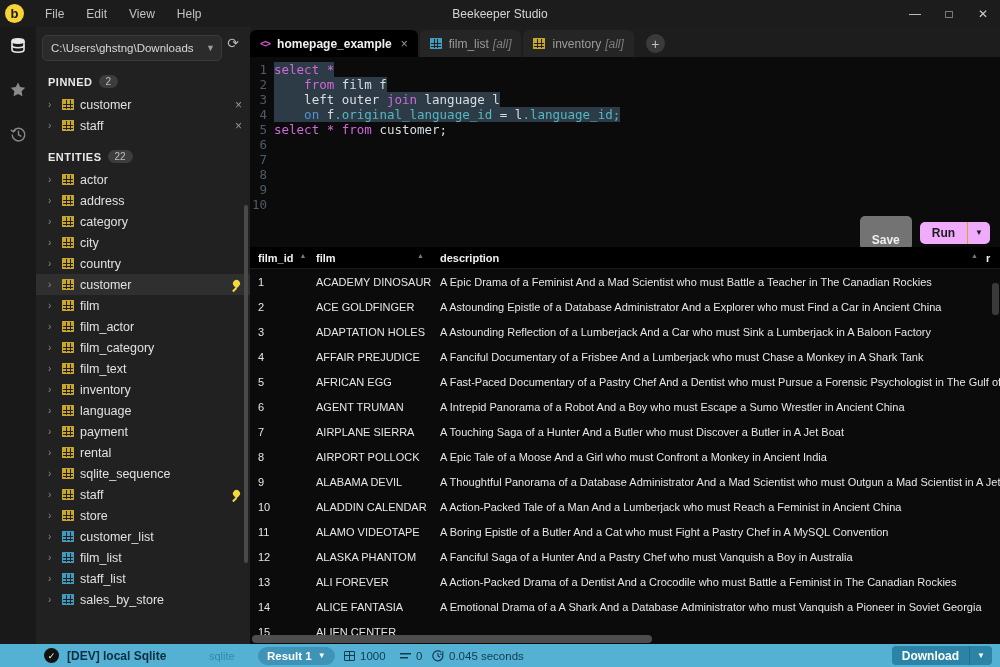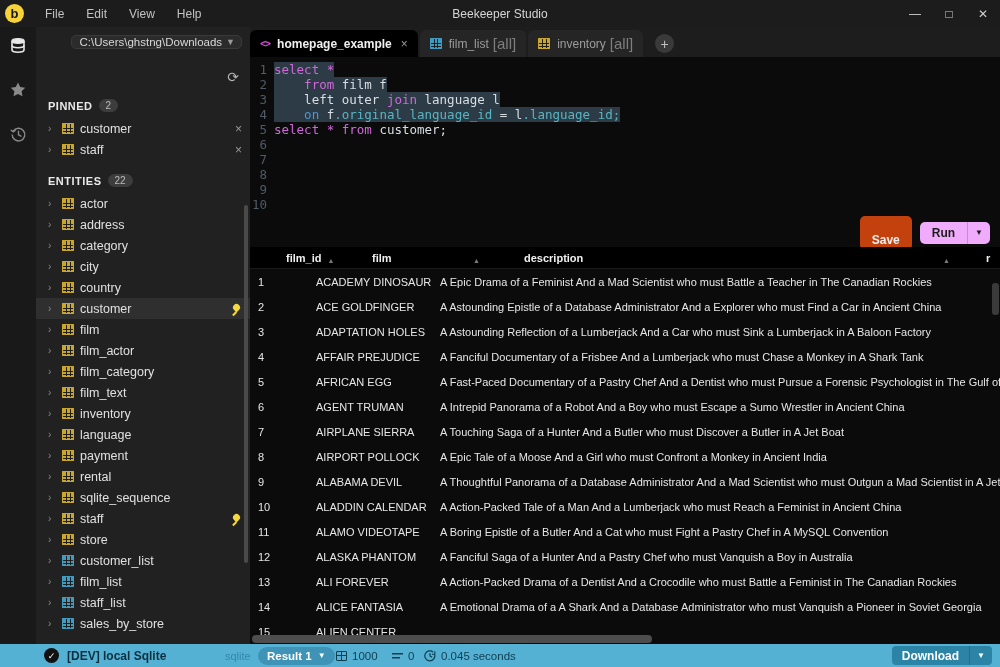--- a/index.html
+++ b/index.html
@@ -22,7 +22,7 @@
   .rail-icon svg { display:block; }
 
   .sidebar { width:214px; background:#212121; position:relative; overflow:hidden; padding-top:8px; }
-  .conn-row { display:flex; align-items:flex-end; padding:0 8px 0 6px; gap:20px;flex-direction:column; }
+  .conn-row { display:flex; align-items:flex-start; padding:0 8px 0 6px; gap:2px; }
   .conn-select { flex:1; background:#2b2b2b; border:1px solid #3a3a3a; border-radius:5px; height:26px;
     display:flex; align-items:center; padding:0 6px 0 8px; color:#d8d8d8; font-size:11.5px; white-space:nowrap; overflow:hidden; }
   .conn-text { flex:1; overflow:hidden; text-overflow:clip; white-space:nowrap; }

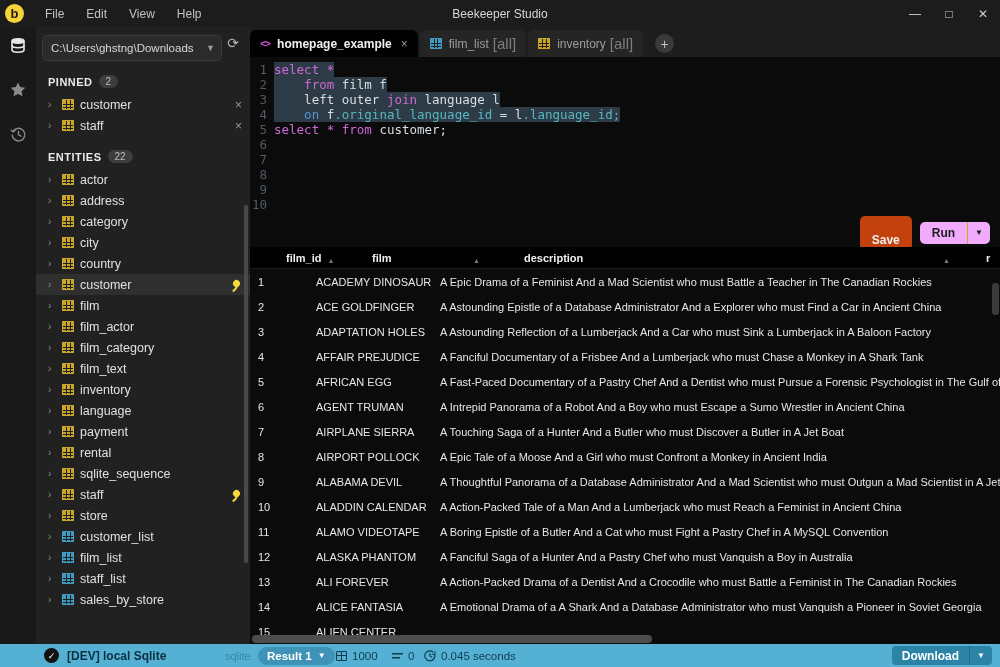--- a/index.html
+++ b/index.html
@@ -71,7 +71,7 @@
   .tab.active { background:#000; color:#f0f0f0; font-weight:bold; }
   .tab .code-ico { color:#d153cf; font-family:"DejaVu Sans Mono", monospace; font-size:10px; font-weight:bold; letter-spacing:-1px; }
   .tab .tab-close { color:#9a9a9a; font-weight:normal; font-size:12px; margin-left:2px; }
-  .tab .suffix { font-size:15px; color:#7e7e7e; margin-left:-3px; }
+  .tab .suffix { font-style:italic; font-size:12px; color:#7e7e7e; margin-left:-3px; }
   .tab-add { width:19px; height:19px; border-radius:50%; background:#3a3a3a; color:#c0c0c0; font-size:14px;
     display:flex; align-items:center; justify-content:center; margin:0 0 4px 10px; }
 

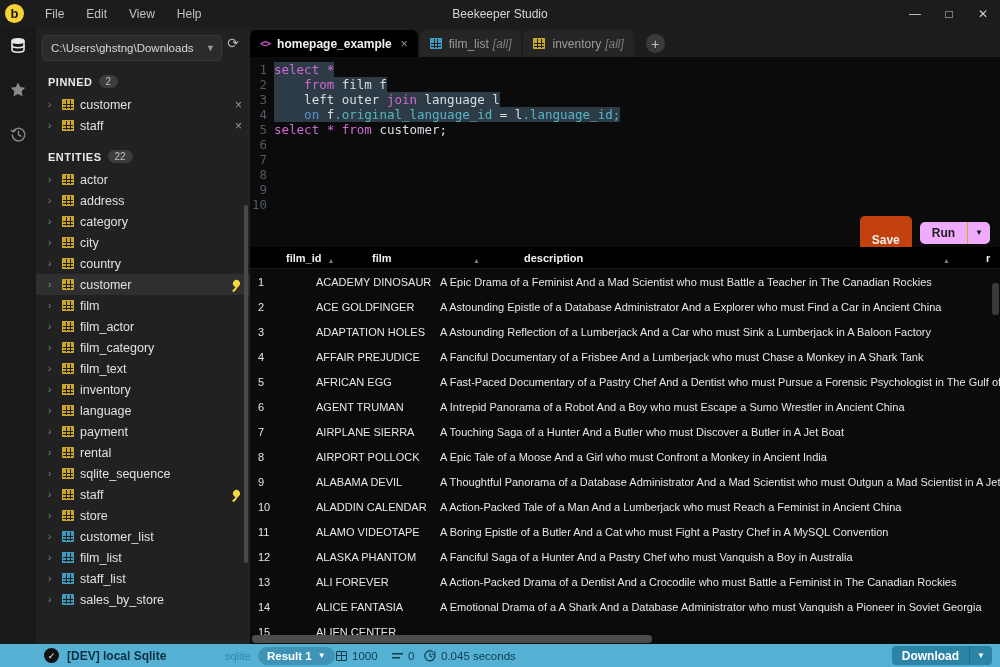--- a/index.html
+++ b/index.html
@@ -84,7 +84,7 @@
   .tk-k { color:#cf68d8; } .tk-p { color:#d8dee4; } .tk-b { color:#5295d0; } .tk-a { color:#56b6c2; }
 
   .toolbar { height:29px; background:#0b0b0b; display:flex; align-items:center; justify-content:flex-end; gap:8px; padding-right:10px; }
-  .btn-save { background:#c2410c; color:#f0f0f0; font-size:12px; font-weight:bold; border:none; border-radius:5px;
+  .btn-save { background:#737373; color:#f0f0f0; font-size:12px; font-weight:bold; border:none; border-radius:5px;
     height:22px; padding:17px 12px; }
   .btn-run { background:#f0abfc; color:#1c1c1c; font-size:12px; font-weight:bold; border:none; border-radius:5px;
     height:22px; display:flex; align-items:center; overflow:hidden; padding:0; }

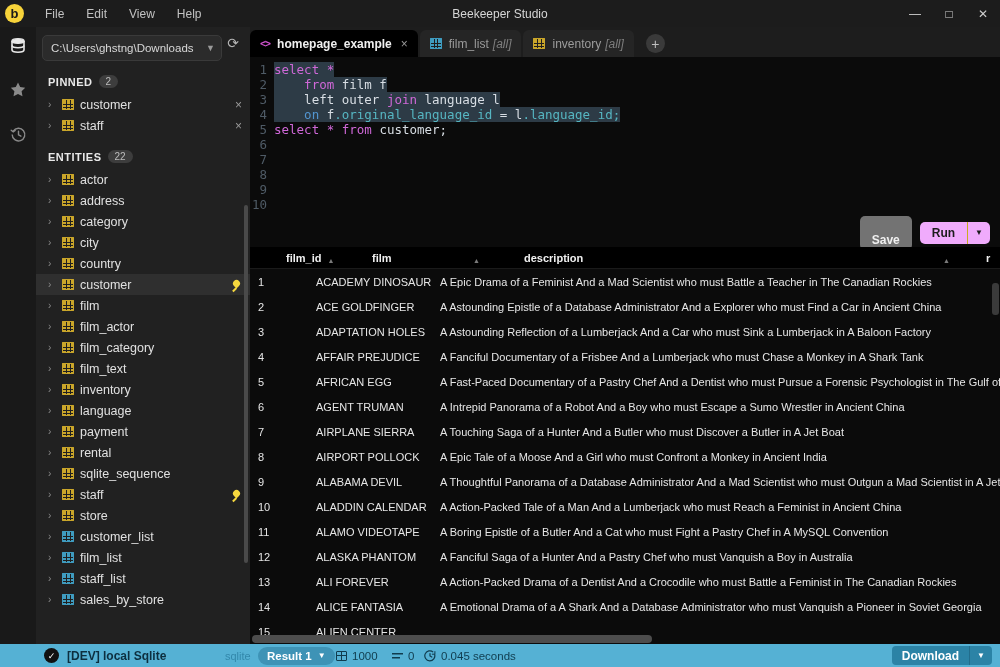--- a/index.html
+++ b/index.html
@@ -93,7 +93,7 @@
 
   .grid-header { height:22px; background:#000; display:flex; align-items:center; color:#f0f0f0;
     font-size:11px; font-weight:bold; border-bottom:1px solid #1a1a1a; overflow:hidden; }
-  .gh-cell { display:flex; align-items:flex-end; justify-content:space-between; padding:0 8px; flex-shrink:0;margin-left:28px; }
+  .gh-cell { display:flex; align-items:flex-start; justify-content:space-between; padding:0 8px; flex-shrink:0; }
   .sort-arrow { color:#7a7a7a; font-size:7px; margin-left:6px; }
   .col-id { width:58px; } .col-title { width:124px; } .col-desc { flex:1; min-width:0; }
   .col-partial { width:14px; overflow:hidden; justify-content:flex-start; padding:0; }

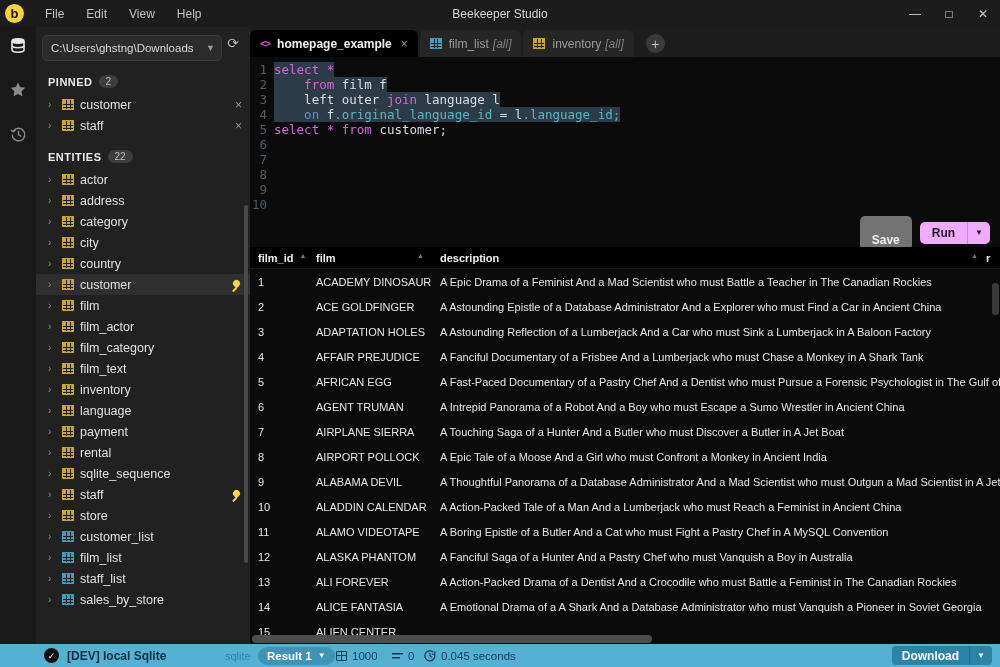--- a/index.html
+++ b/index.html
@@ -109,7 +109,7 @@
   .check-circle { width:15px; height:15px; border-radius:50%; background:#111; color:#fff; font-size:9px;
     display:flex; align-items:center; justify-content:center; margin:0 8px 0 44px; }
   .conn-name { color:#0d2f3f; font-weight:bold; font-size:12px; }
-  .db-type { position:absolute; left:225px; color:#3388ab; font-size:11px; }
+  .db-type { position:absolute; left:209px; color:#3388ab; font-size:11px; }
   .result-pill { position:absolute; left:258px; background:#3e93b6; border-radius:12px; height:18px;
     display:flex; align-items:center; gap:6px; color:#fff; font-size:11.5px; font-weight:bold; padding:0 9px; }
   .result-pill .caret { font-size:8px; }

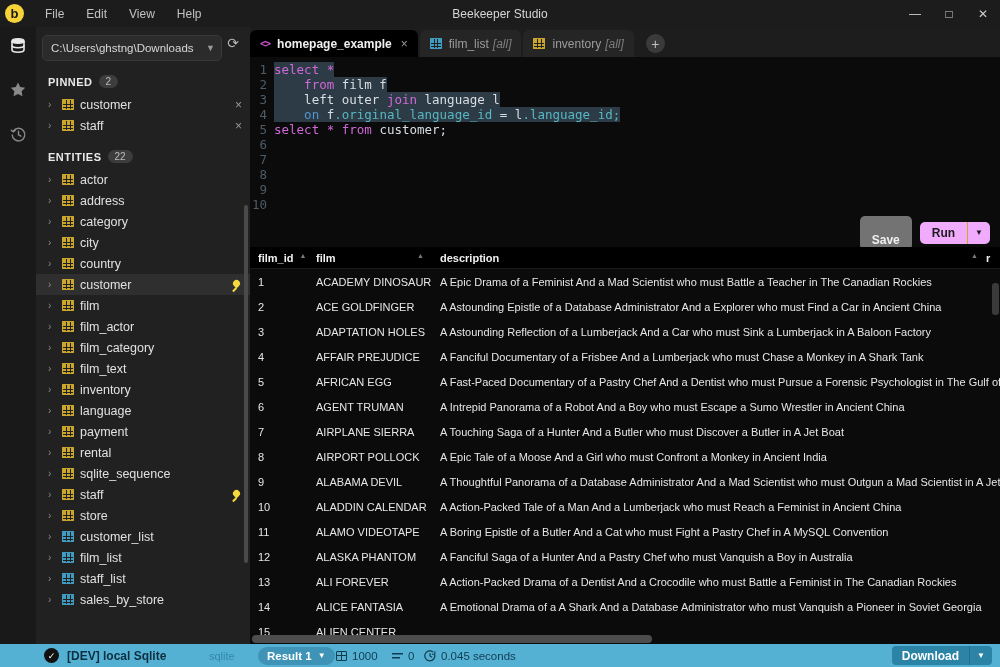--- a/index.html
+++ b/index.html
@@ -113,7 +113,7 @@
   .result-pill { position:absolute; left:258px; background:#3e93b6; border-radius:12px; height:18px;
     display:flex; align-items:center; gap:6px; color:#fff; font-size:11.5px; font-weight:bold; padding:0 9px; }
   .result-pill .caret { font-size:8px; }
-  .sb-stat { position:absolute; display:flex; align-items:center; gap:5px; color:#103c4e; font-size:11.5px; }
+  .sb-stat { position:absolute; display:flex; align-items:center; gap:5px; color:#103c4e; font-size:11.5px;padding-left:8px; }
   .stat-grid-ico { width:11px; height:10px; border:1.3px solid #103c4e; border-radius:1px;
     background:
       linear-gradient(#103c4e,#103c4e) 0 3px/100% 1px no-repeat,

